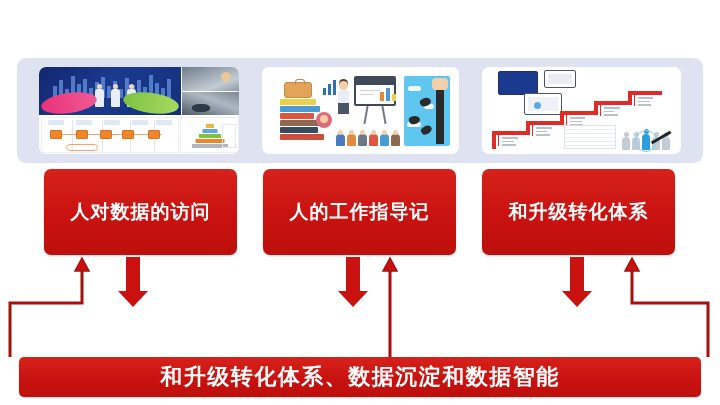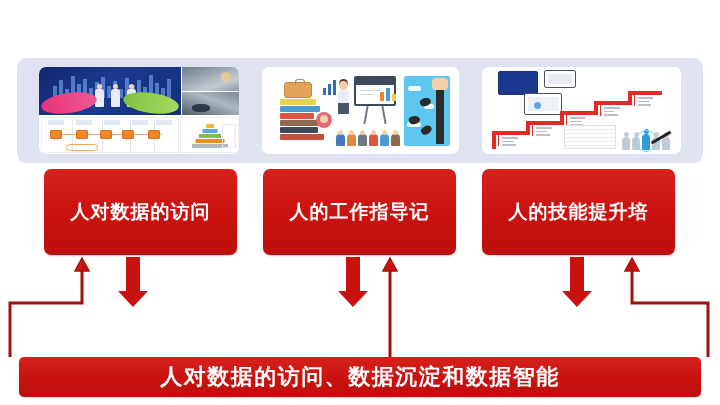--- a/index.html
+++ b/index.html
@@ -357,7 +357,7 @@
     <span>人的工作指导记</span>
   </div>
   <div class="card c3">
-    <span>人的技能提升培</span>
+    <span>和升级转化体系</span>
   </div>
 
   <svg class="conn" viewBox="0 0 720 110">

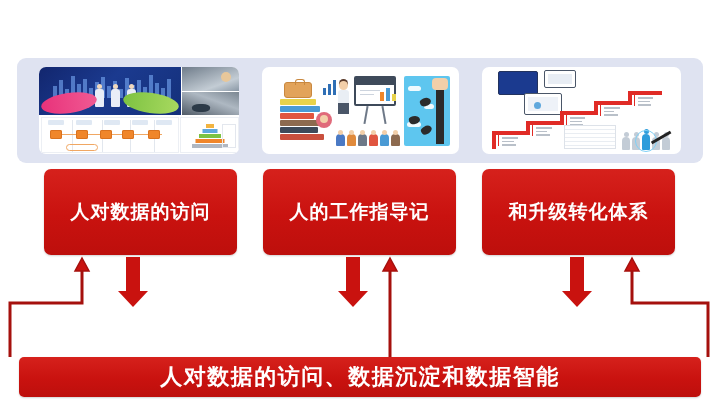--- a/index.html
+++ b/index.html
@@ -401,7 +401,7 @@
   </svg>
 
   <div class="bottom-bar">
-    <span>人对数据的访问、数据沉淀和数据智能</span>
+    <span>和升级转化体系、数据沉淀和数据智能</span>
   </div>
 
 </div>

